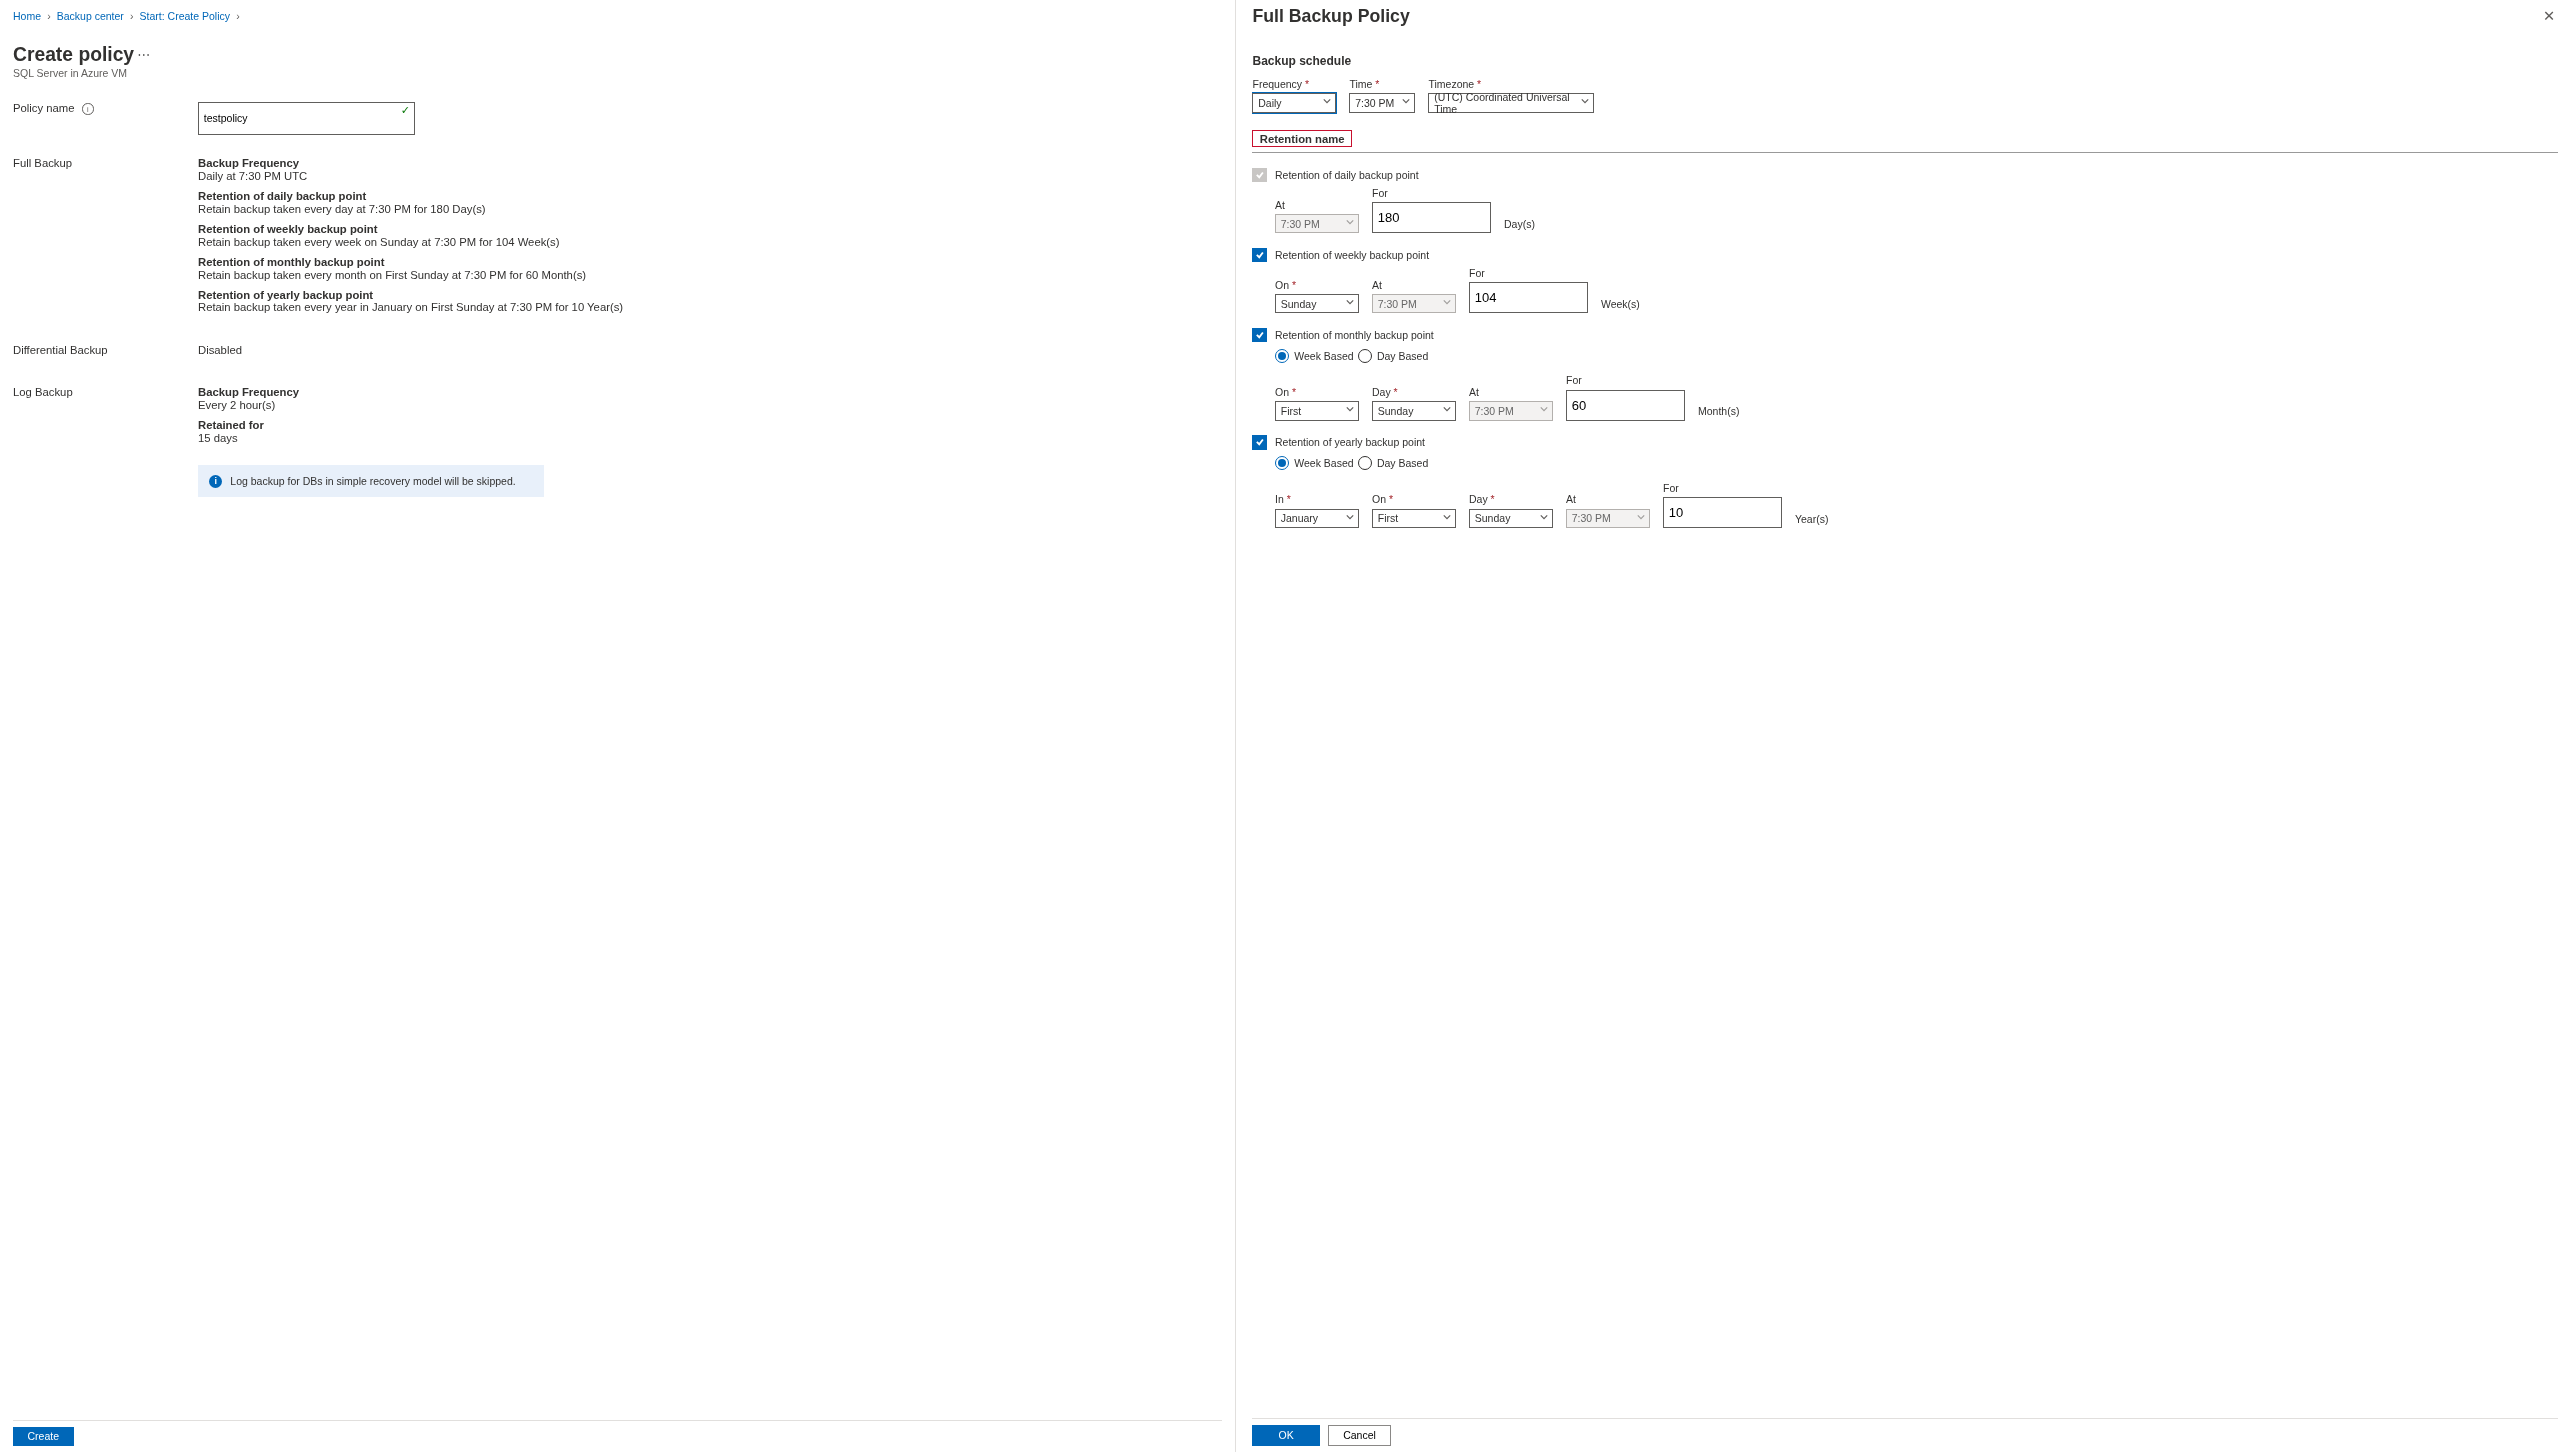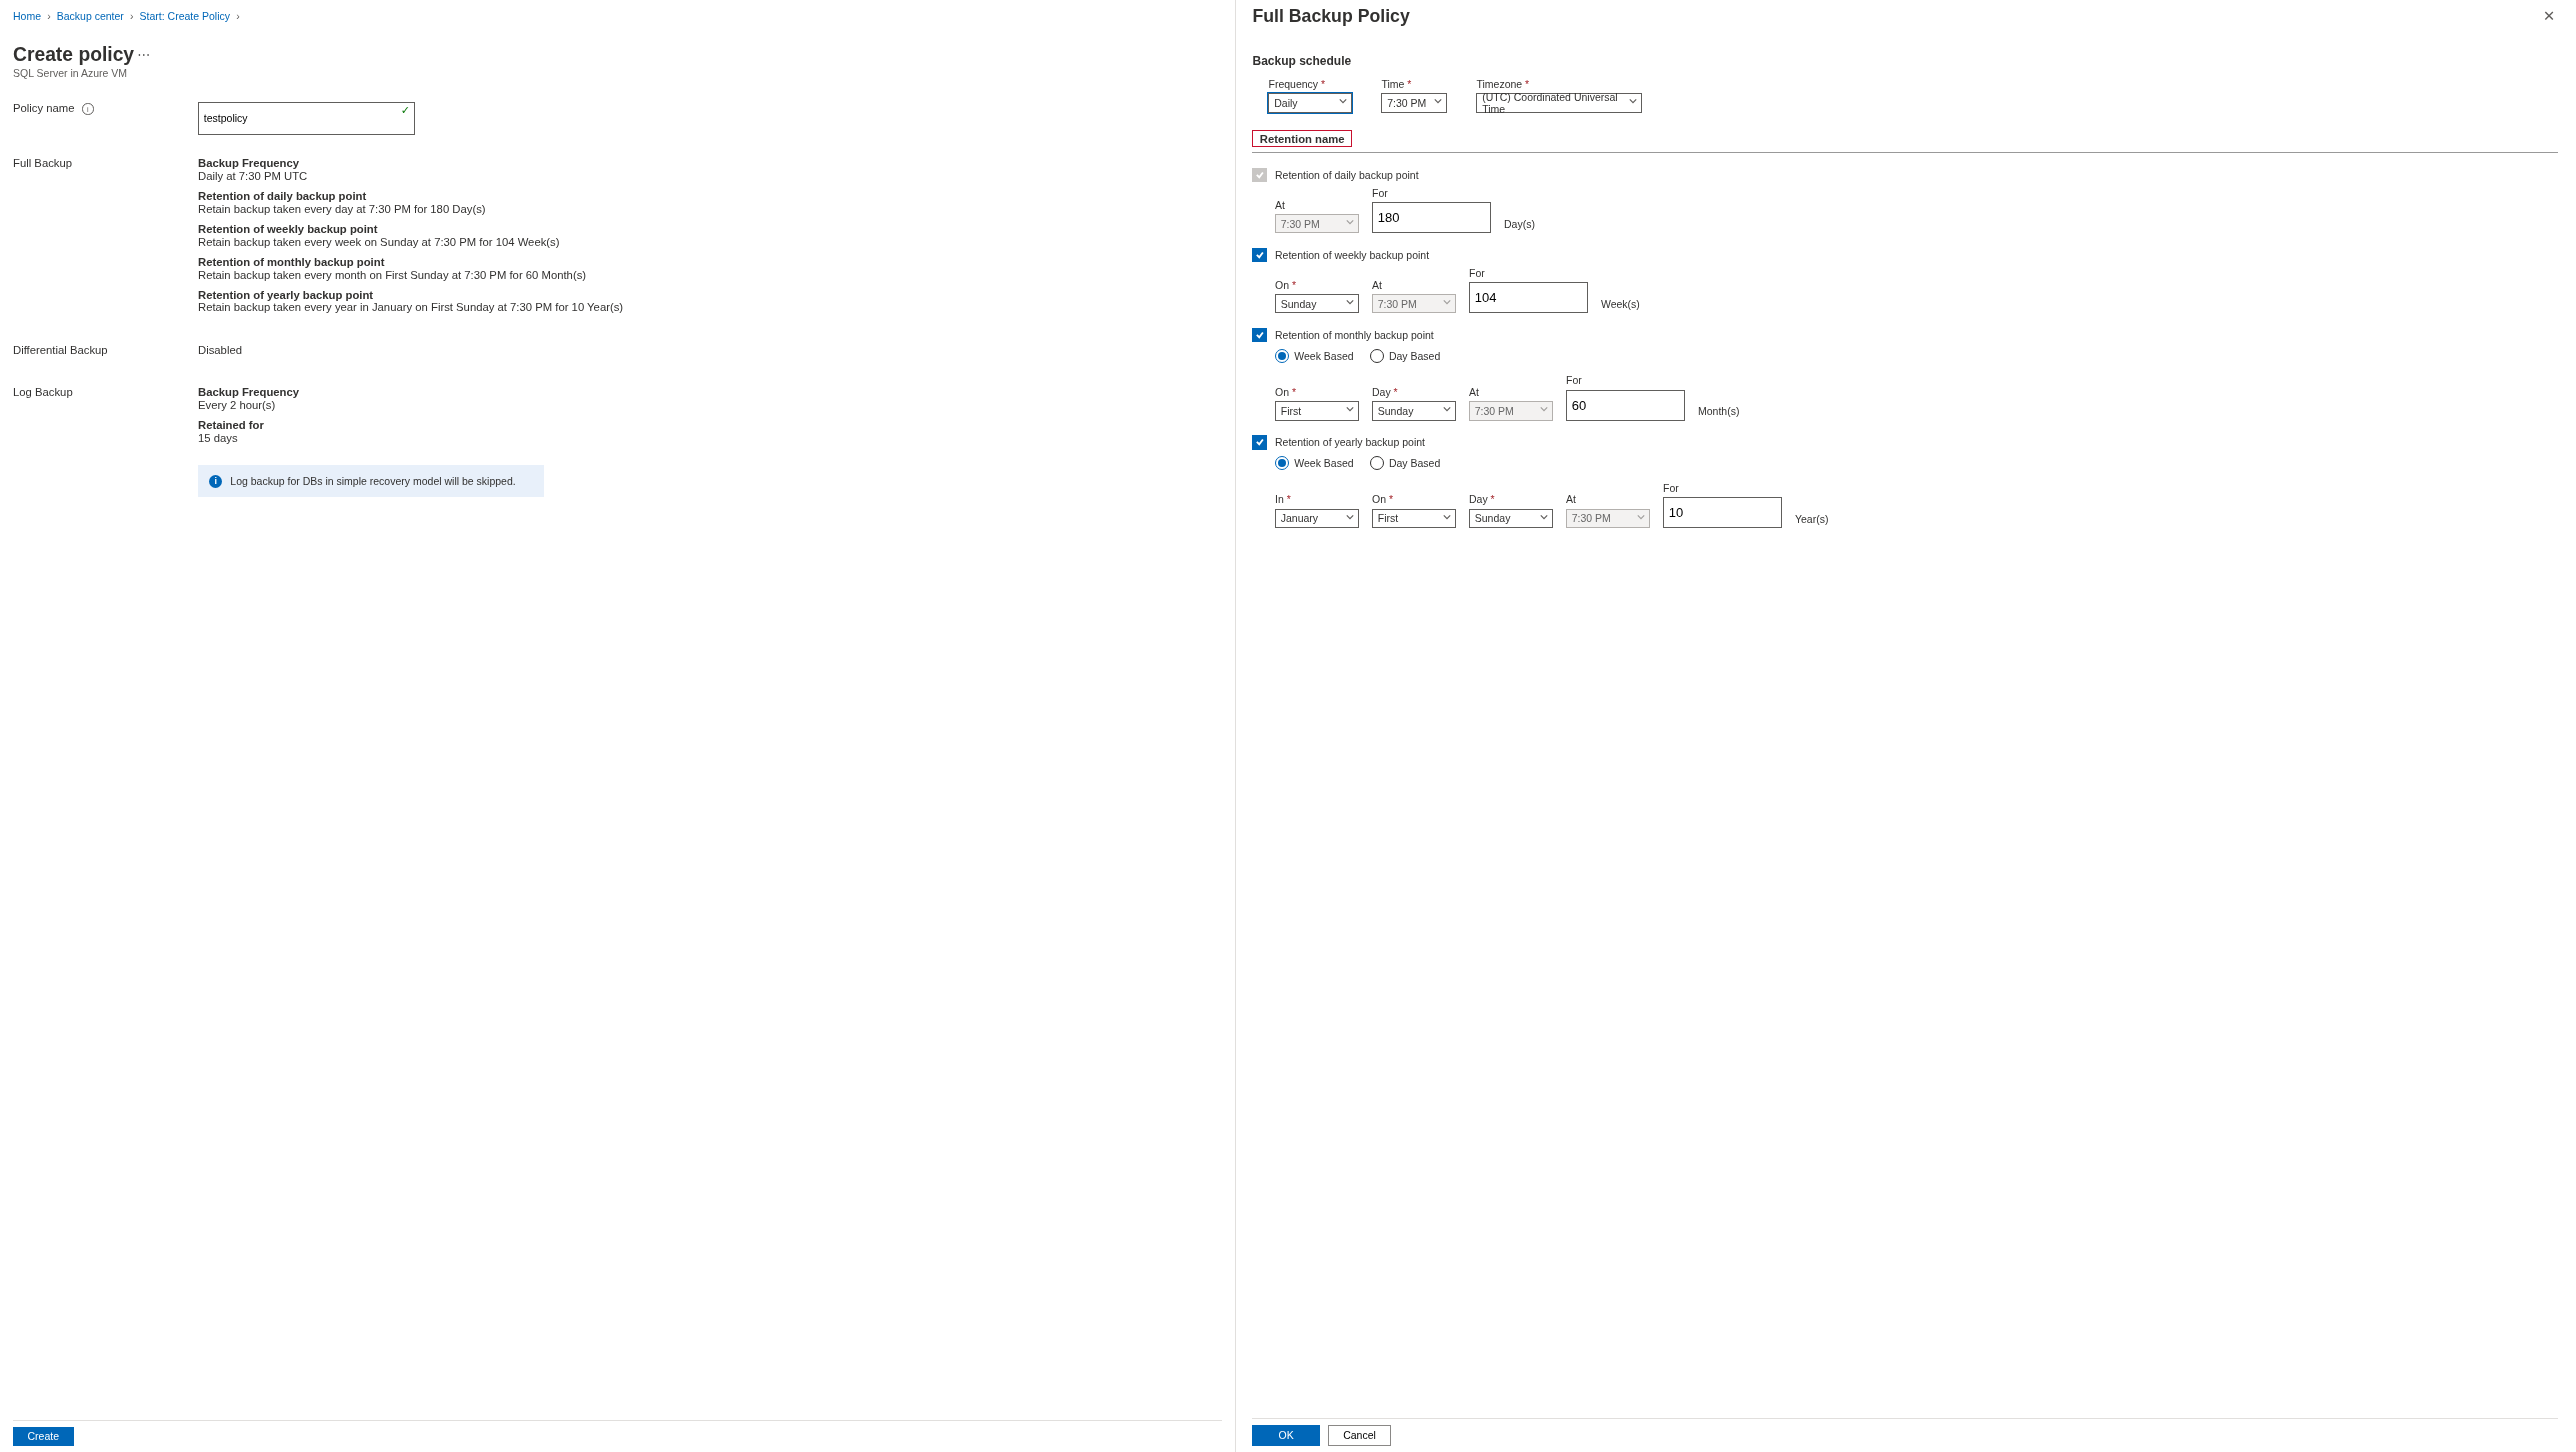--- a/index.html
+++ b/index.html
@@ -55,7 +55,7 @@
   .section-heading { font-weight:600; font-size:12px; margin-bottom:9.7px; }
 
   .fields-row { display:flex; gap:13px; margin-bottom:17.7px;}
-  .field-col { display:flex; flex-direction:column; gap:3.2px;margin-left:16px;}
+  .field-col { display:flex; flex-direction:column; gap:3.2px;}
   .fld-label { font-size:10.5px; }
   .req { color:#a4262c; }
 

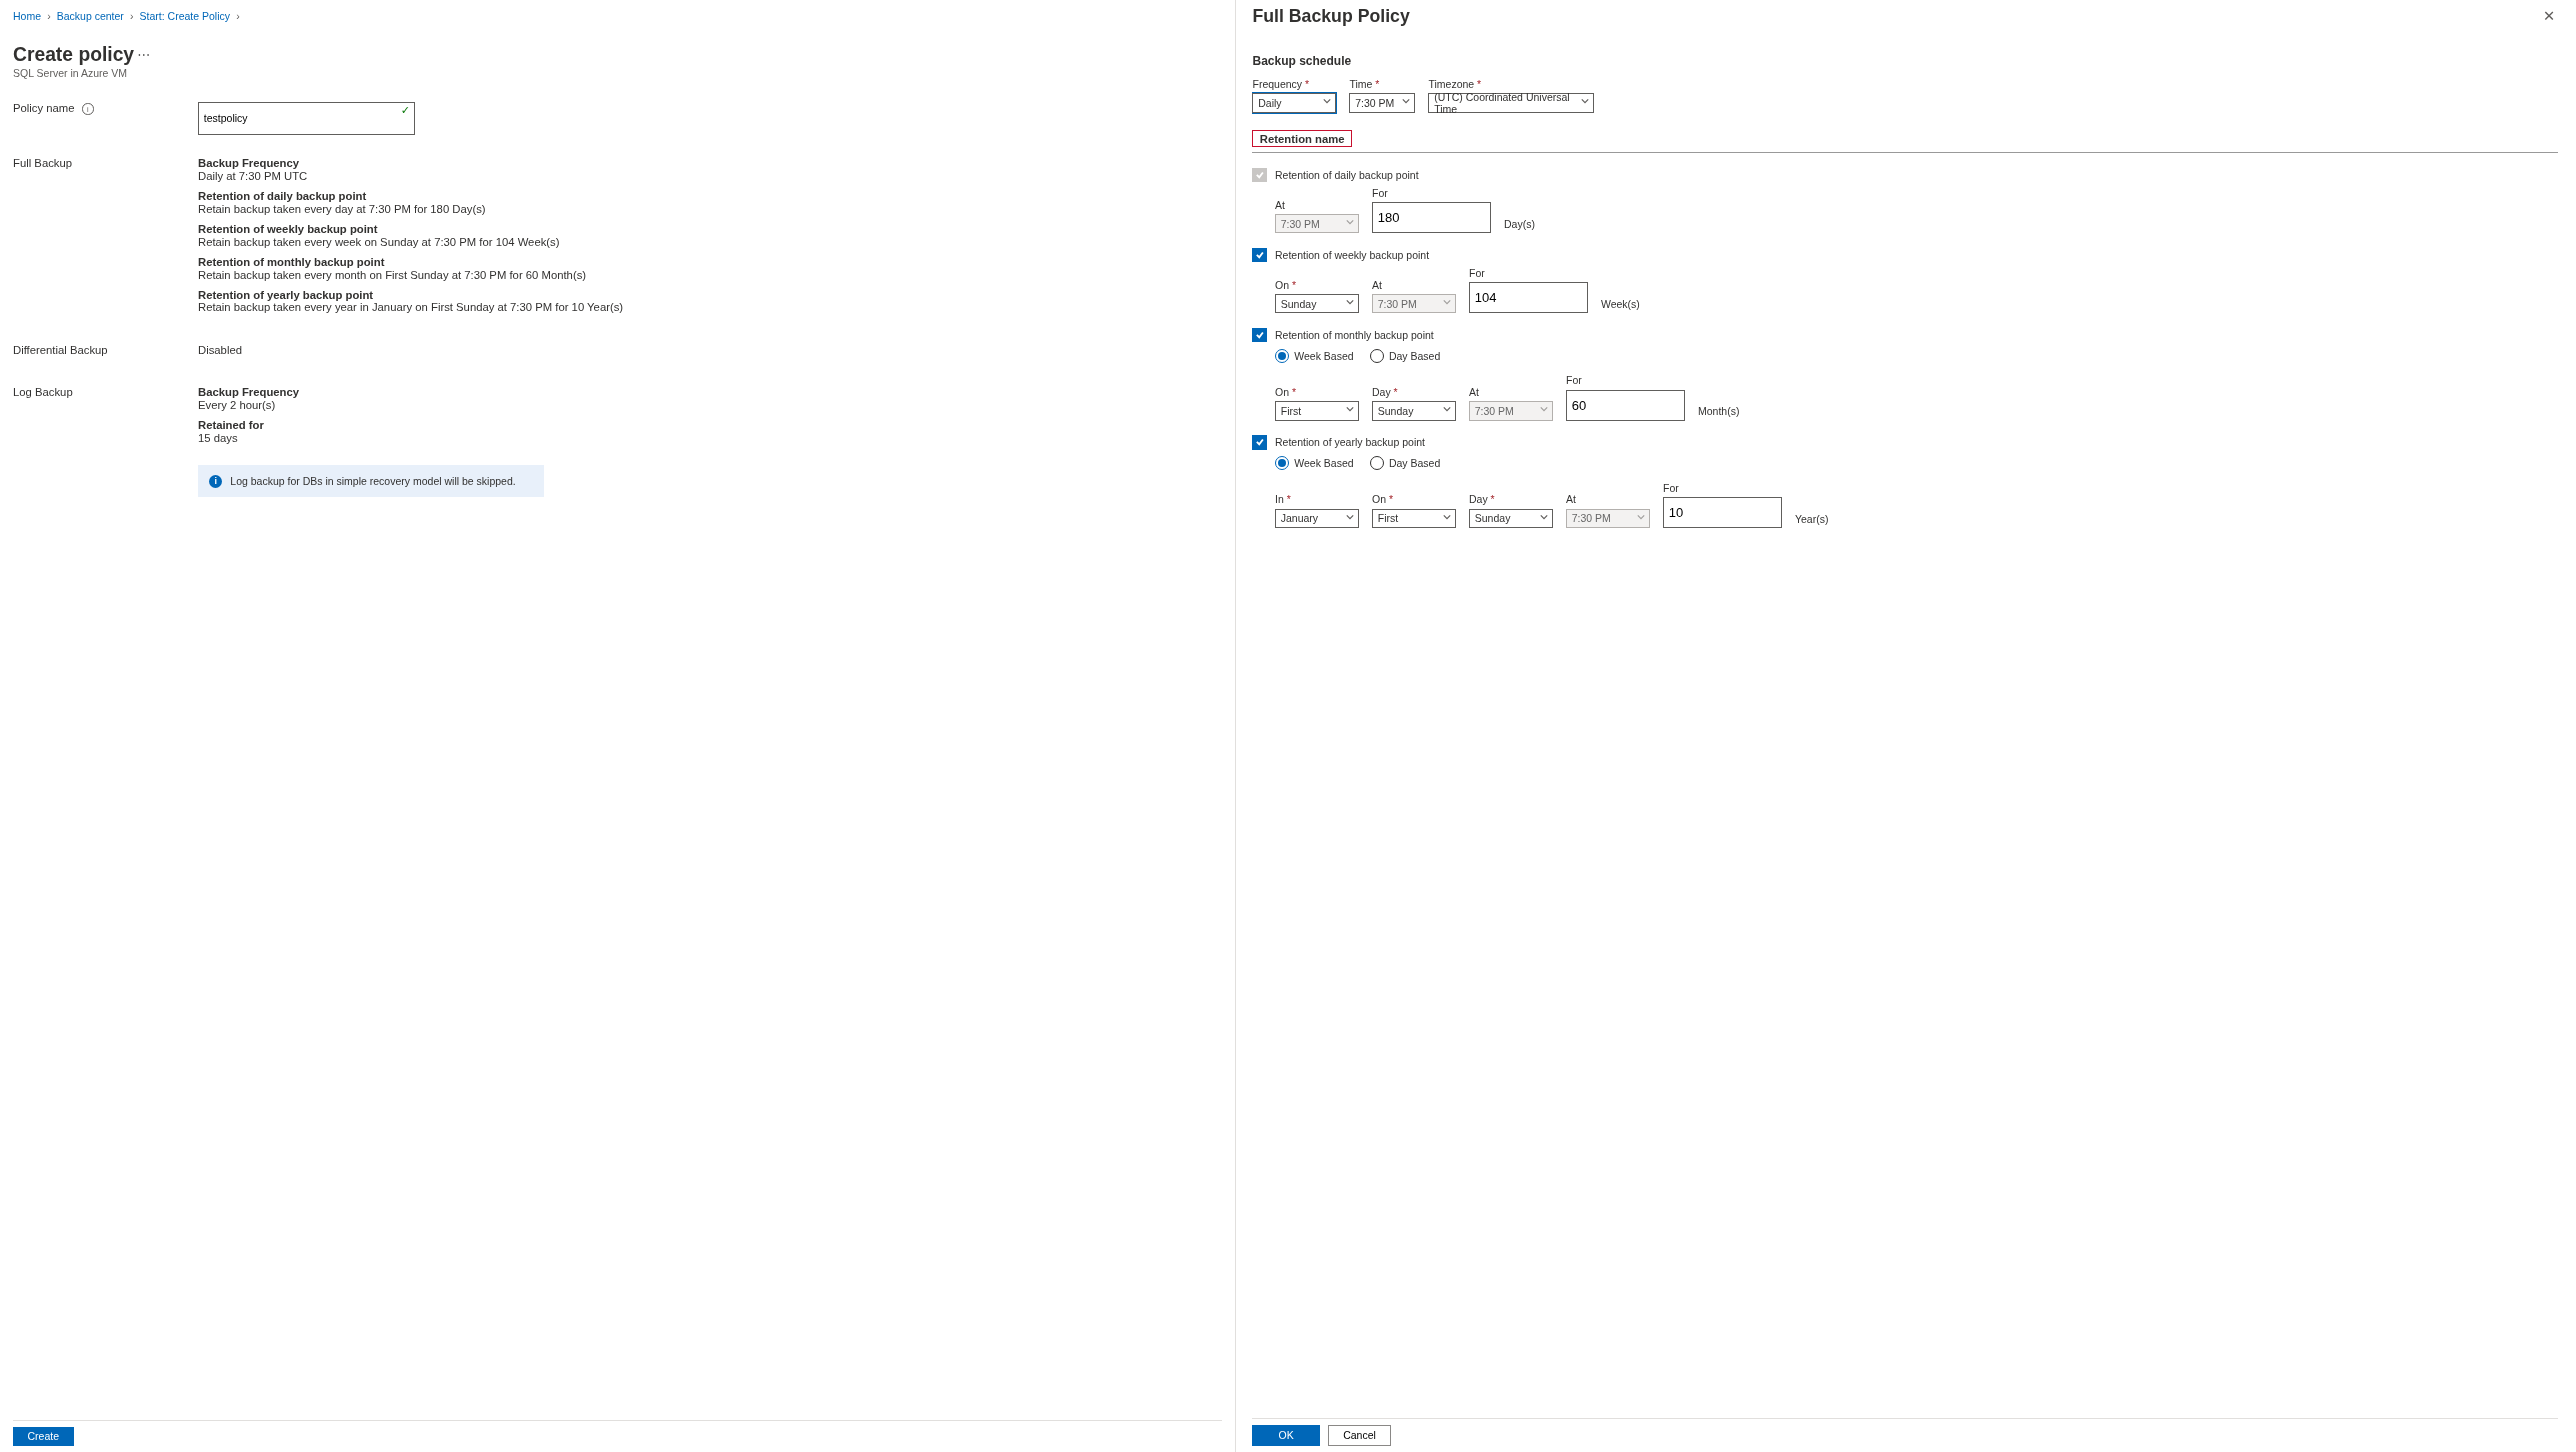--- a/index.html
+++ b/index.html
@@ -81,7 +81,7 @@
   .sub-field-col { display:flex; flex-direction:column; gap:3.2px;}
   .unit-label { font-size:10.5px; padding-bottom:3.2px;}
 
-  .basis-row { display:flex; gap:16px; margin:6.4px 0 11.3px 0;}
+  .basis-row { display:flex; gap:4px; margin:6.4px 0 11.3px 0;}
 
 </style>
 </head>

